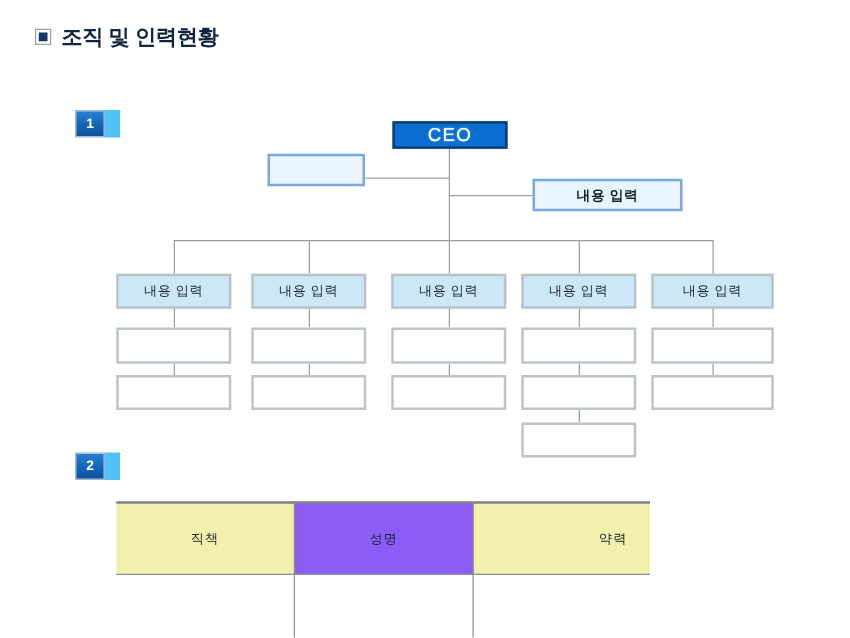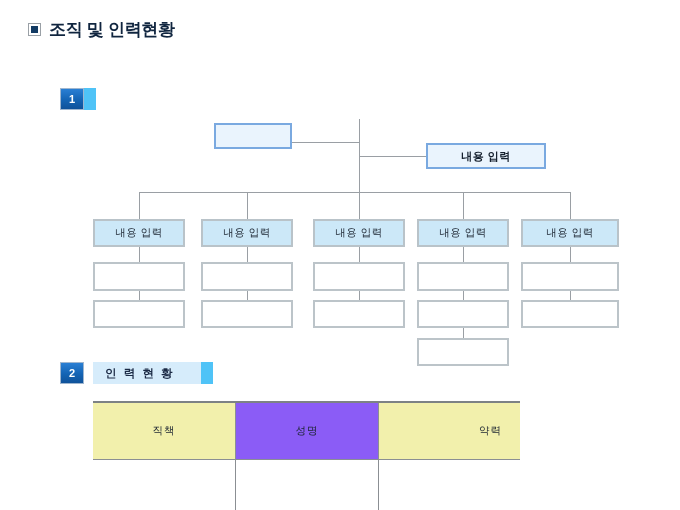--- a/index.html
+++ b/index.html
@@ -145,6 +145,9 @@
     <div class="sec-tip"></div>
   </div>
 
+  <div class="box box-ceo" style="left:314px;top:97px;width:92px;height:22px;">
+    <span>CEO</span>
+  </div>
 
   <div class="ln ln-v" style="left:359px;top:119px;height:74px;"></div>
 

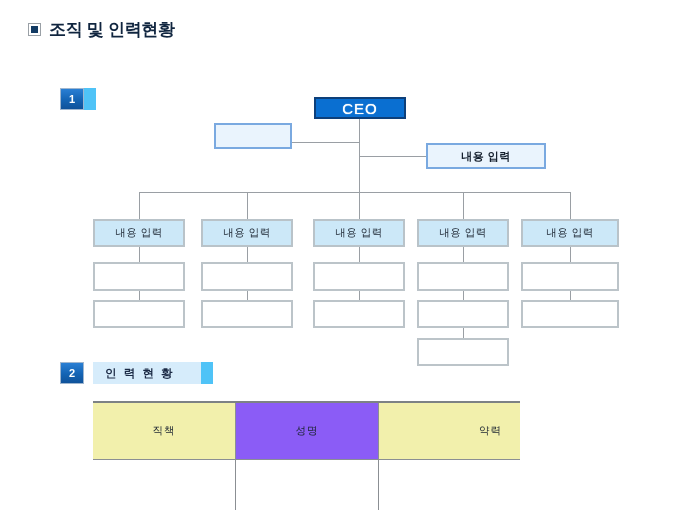--- a/index.html
+++ b/index.html
@@ -235,9 +235,6 @@
 
   <div class="sec-head" style="left:60px;top:362px;">
     <div class="sec-num">2</div>
-    <div class="sec-bar">
-      <span>인 력 현 황</span>
-    </div>
     <div class="sec-tip"></div>
   </div>
 

